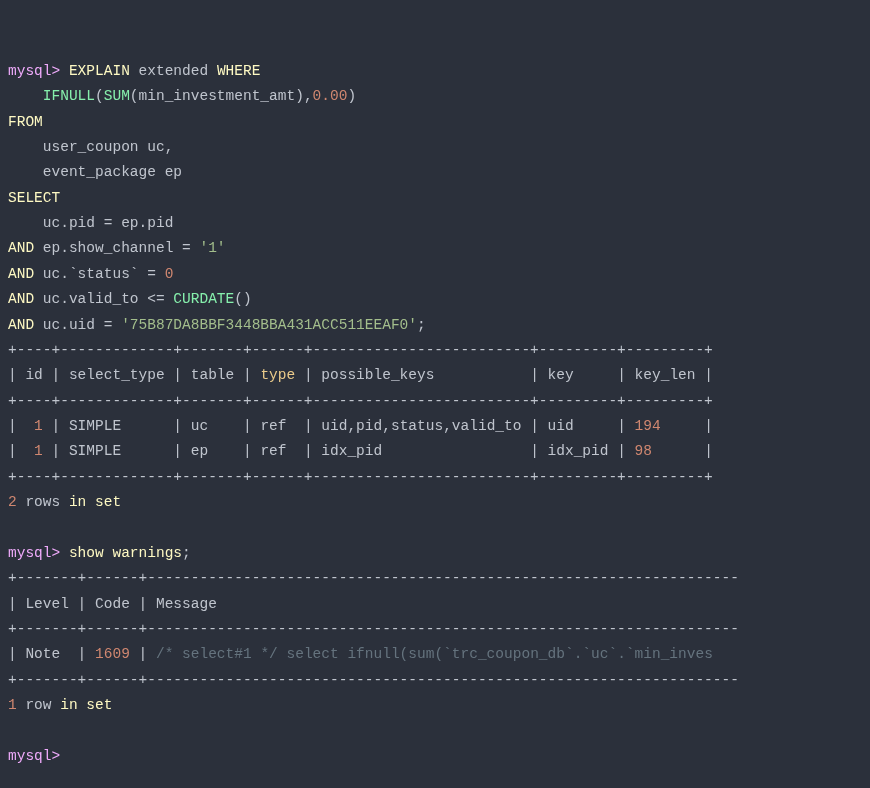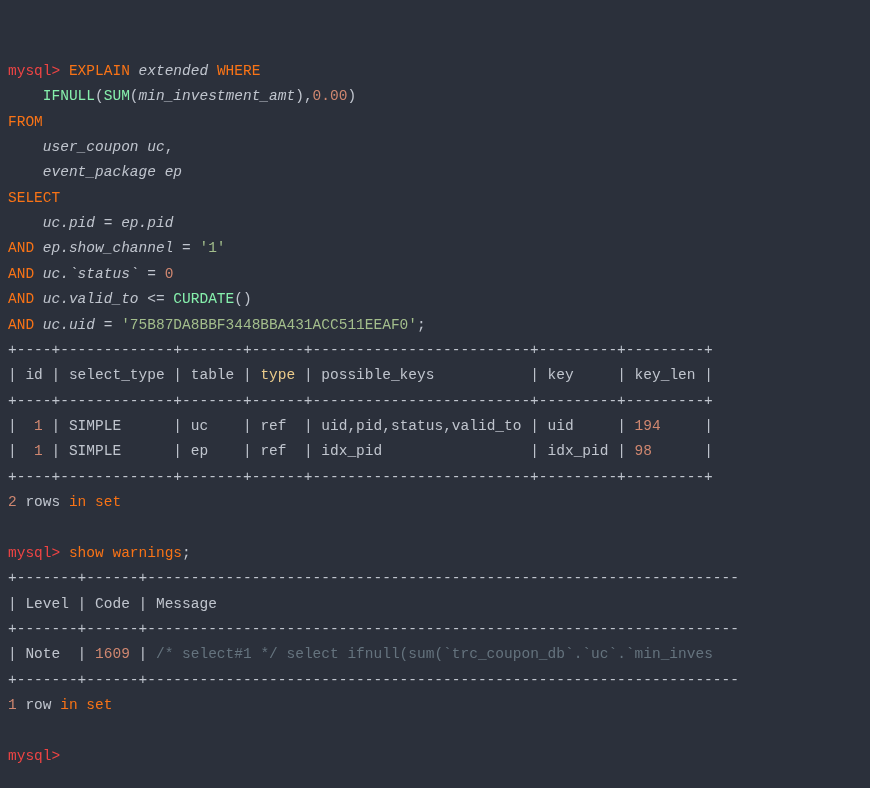--- a/index.html
+++ b/index.html
@@ -23,7 +23,7 @@
   .str { color: #a3be8c; }
   .col-type { color: #ebcb8b; text-align: right; }
   .cmt { color: #65737e; }
-  .prompt { color: #ef4444; }
+  .prompt { color: #f0abfc; }
   .tbl { color: #c0c5ce; }
 </style>
 </head>

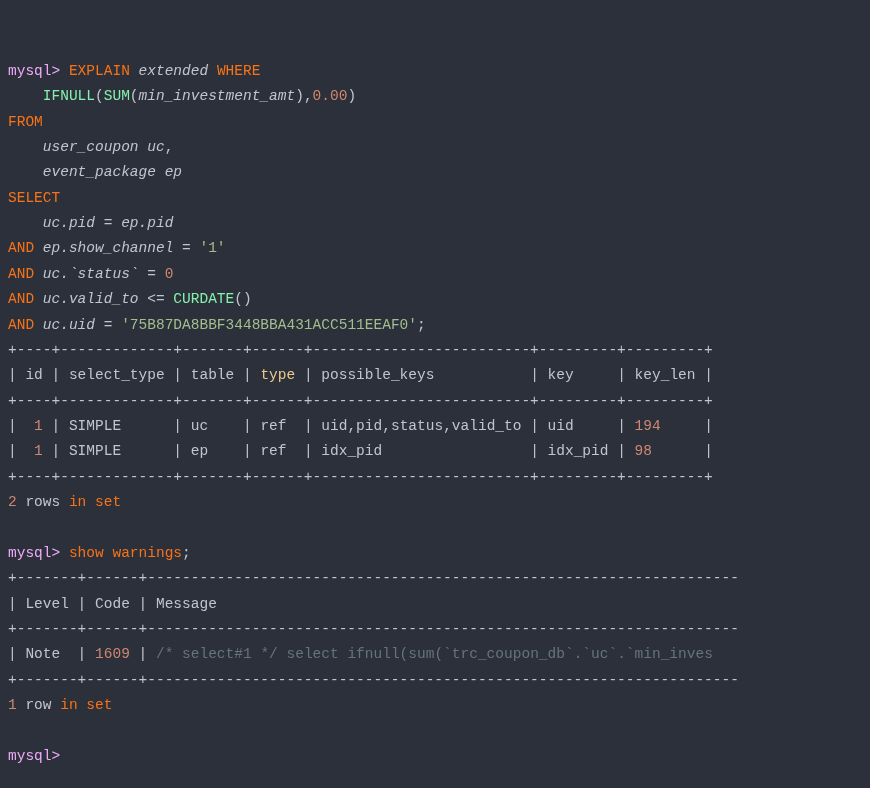--- a/index.html
+++ b/index.html
@@ -16,7 +16,7 @@
     box-sizing: border-box;
     overflow: hidden;
   }
-  .kw { color: #f97316; }
+  .kw { color: #fef9c3; }
   .fn { color: #86efac; }
   .id { color: #c0c5ce; font-style: italic; }
   .num { color: #d08770; font-family: Liberation Mono, monospace; }

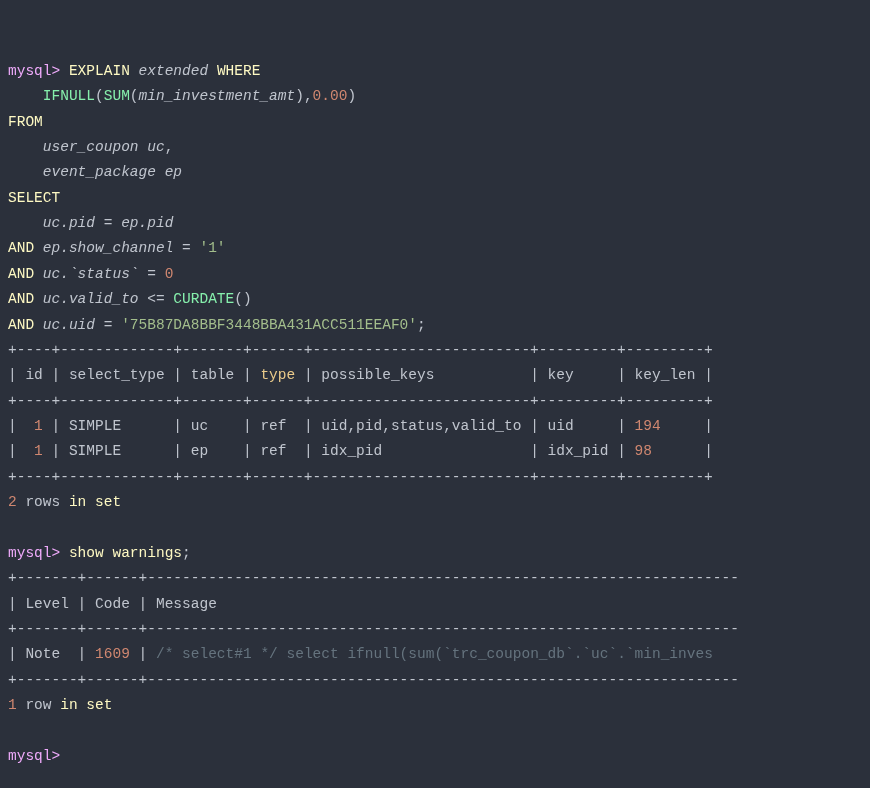--- a/index.html
+++ b/index.html
@@ -18,7 +18,7 @@
   }
   .kw { color: #fef9c3; }
   .fn { color: #86efac; }
-  .id { color: #c0c5ce; font-style: italic; }
+  .id { color: #c0c5ce; }
   .num { color: #d08770; font-family: Liberation Mono, monospace; }
   .str { color: #a3be8c; }
   .col-type { color: #ebcb8b; text-align: right; }

